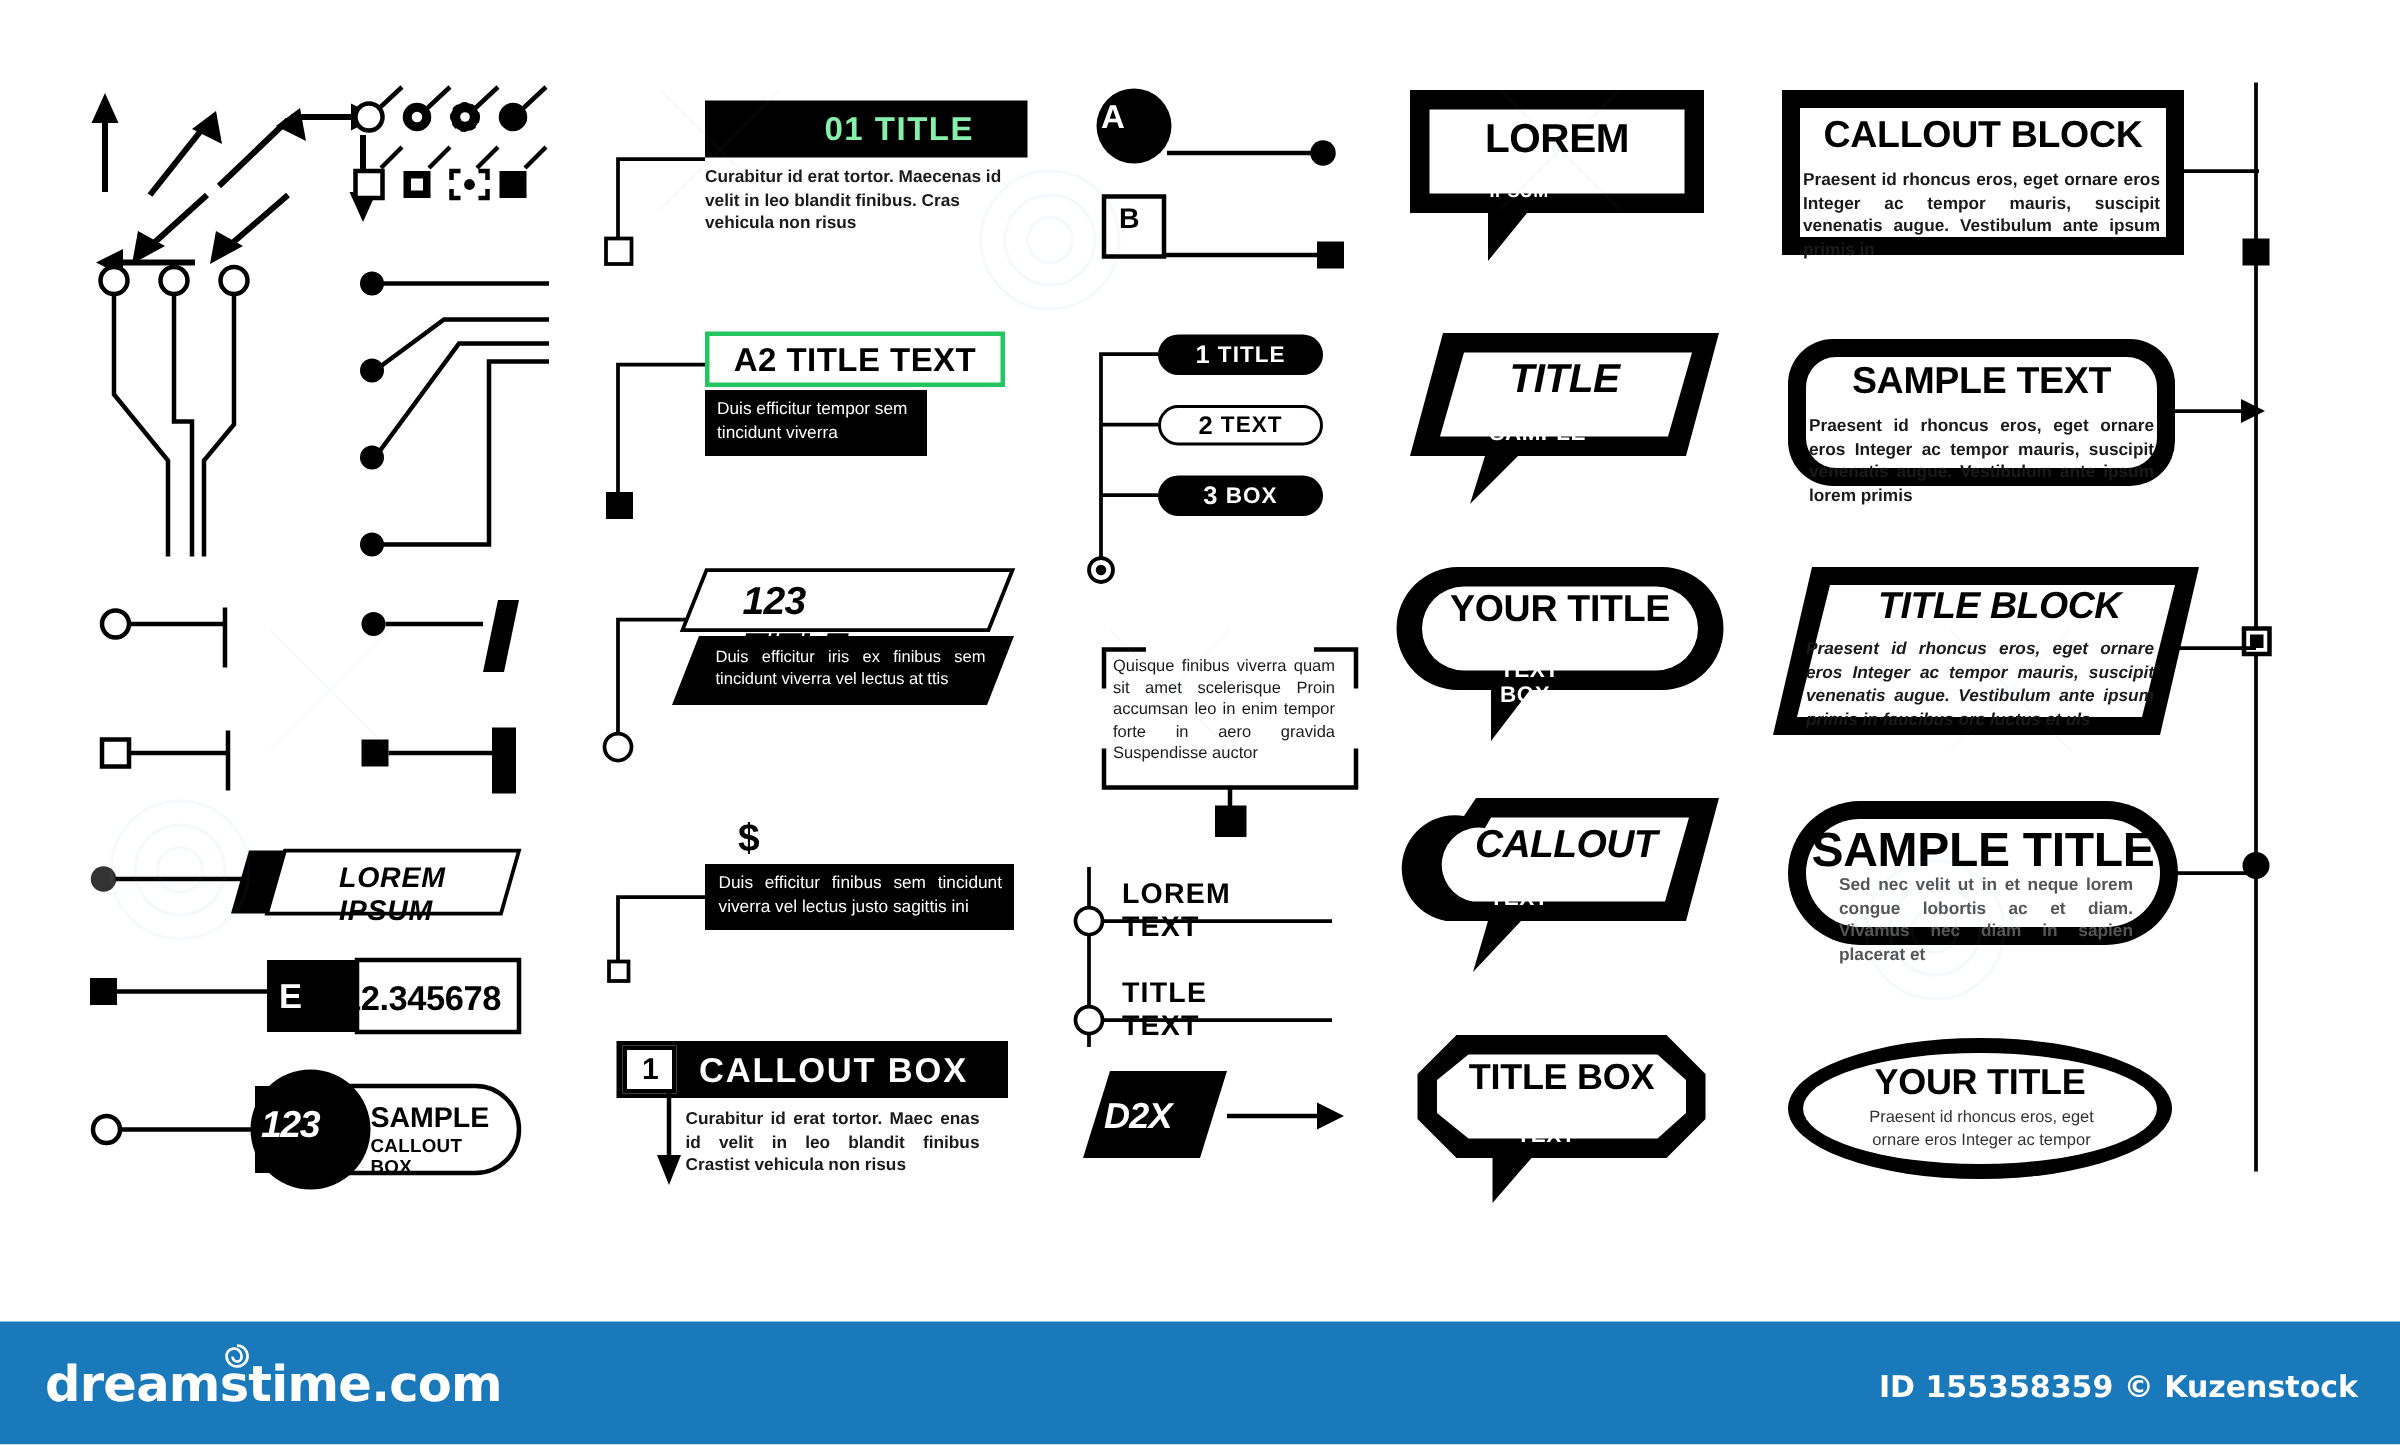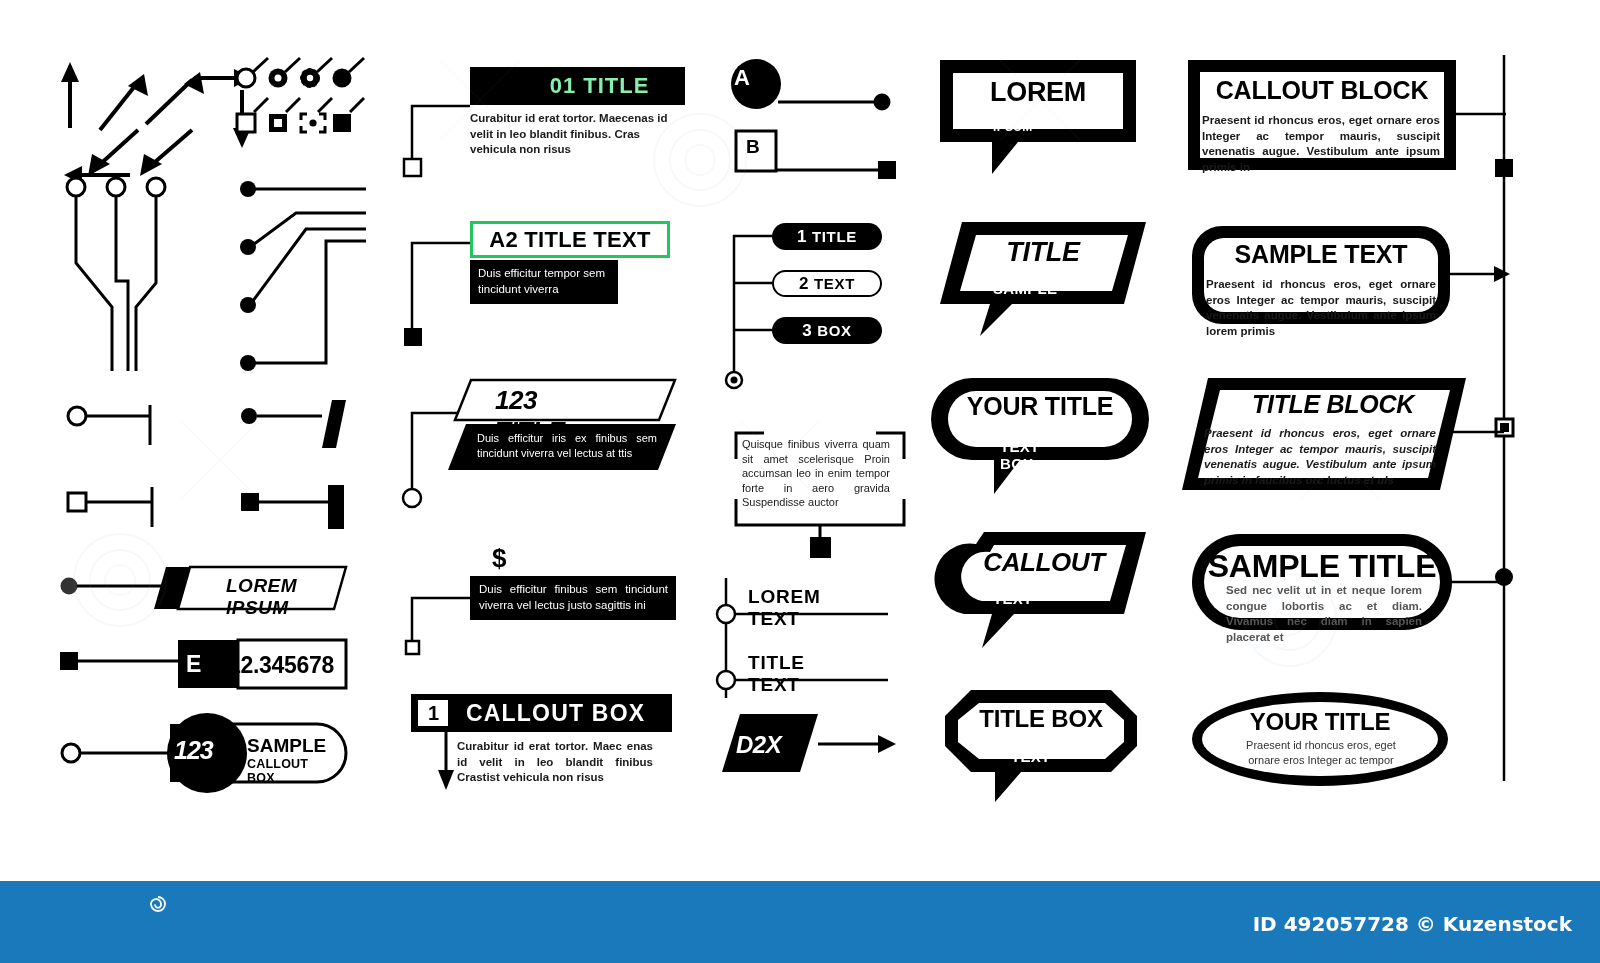--- a/index.html
+++ b/index.html
@@ -494,6 +494,7 @@
 </div>
 
 <div class="footer">
+  <div class="dt-logo">dreamstime.com</div>
   <svg class="dt-spiral" width="22" height="22">
     <path d="M11 4 a7 7 0 1 1 -6.9 8 a5 5 0 1 1 9.9 -1 a3 3 0 1 1 -5.9 .4" fill="none" stroke="#fff" stroke-width="1.8"></path>
   </svg>

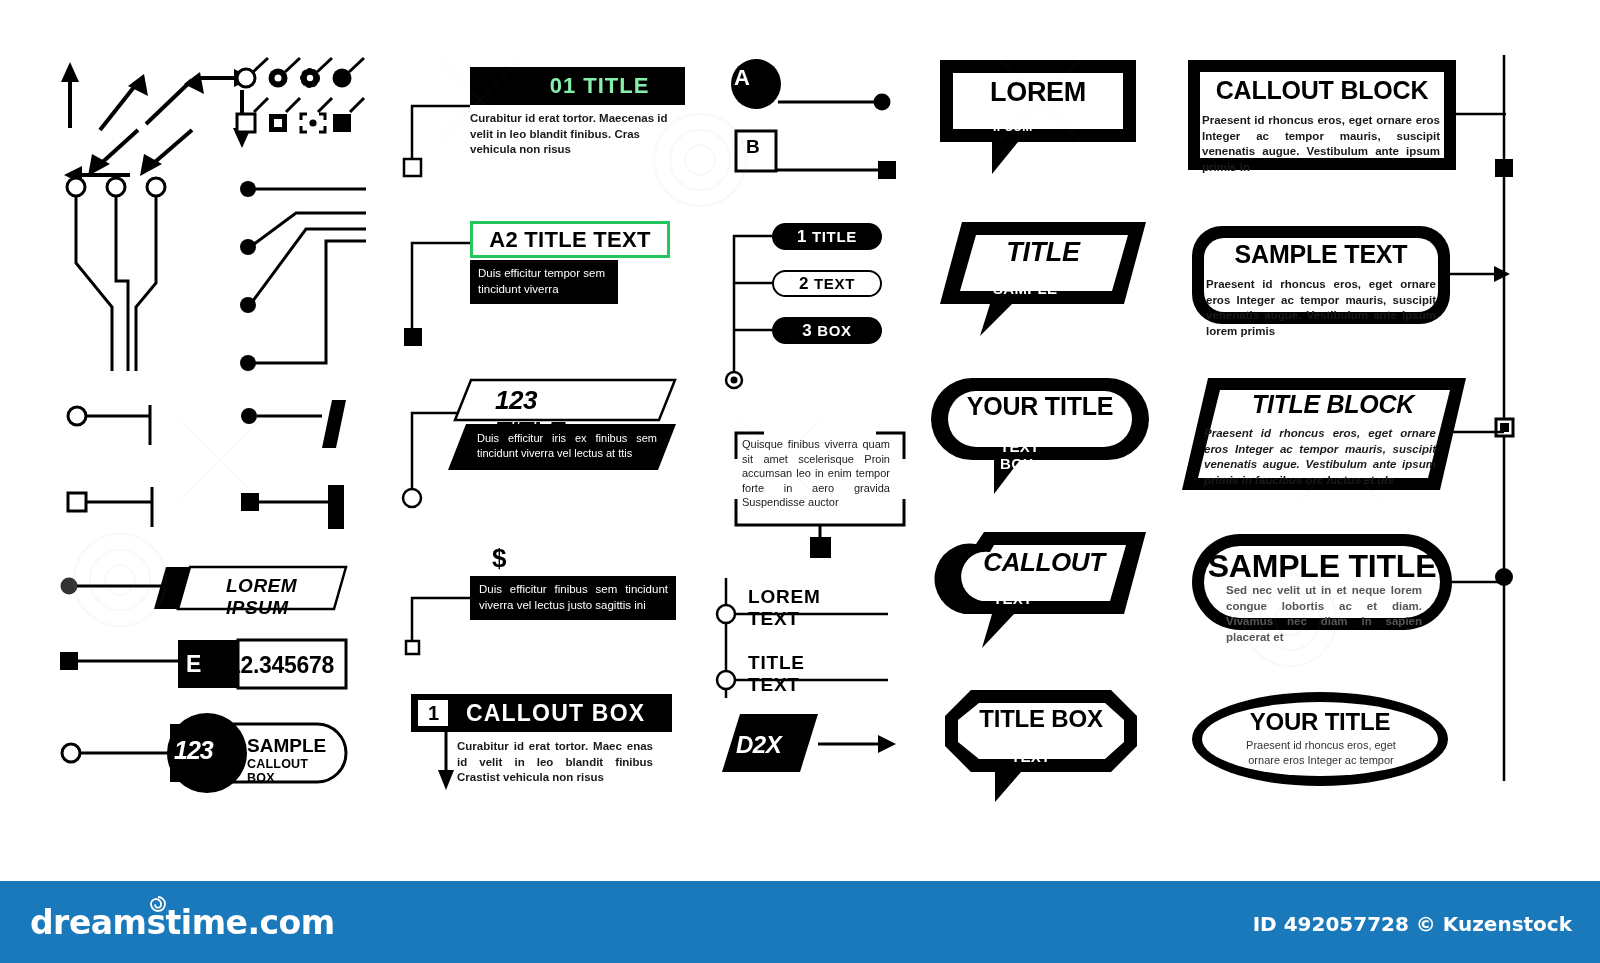--- a/index.html
+++ b/index.html
@@ -498,7 +498,7 @@
   <svg class="dt-spiral" width="22" height="22">
     <path d="M11 4 a7 7 0 1 1 -6.9 8 a5 5 0 1 1 9.9 -1 a3 3 0 1 1 -5.9 .4" fill="none" stroke="#fff" stroke-width="1.8"></path>
   </svg>
-  <div class="dt-id">ID 492057728 © Kuzenstock</div>
+  <div class="dt-id">ID 155358359 © Kuzenstock</div>
 </div>
 
 </body></html>

